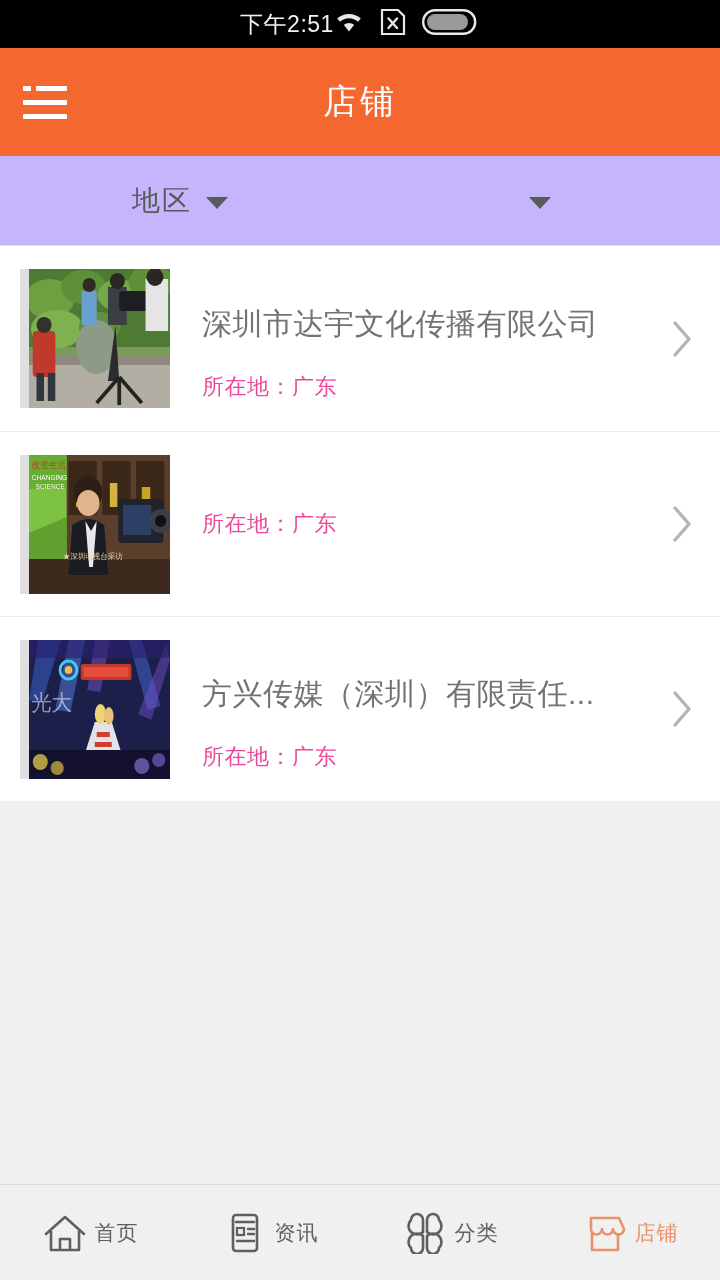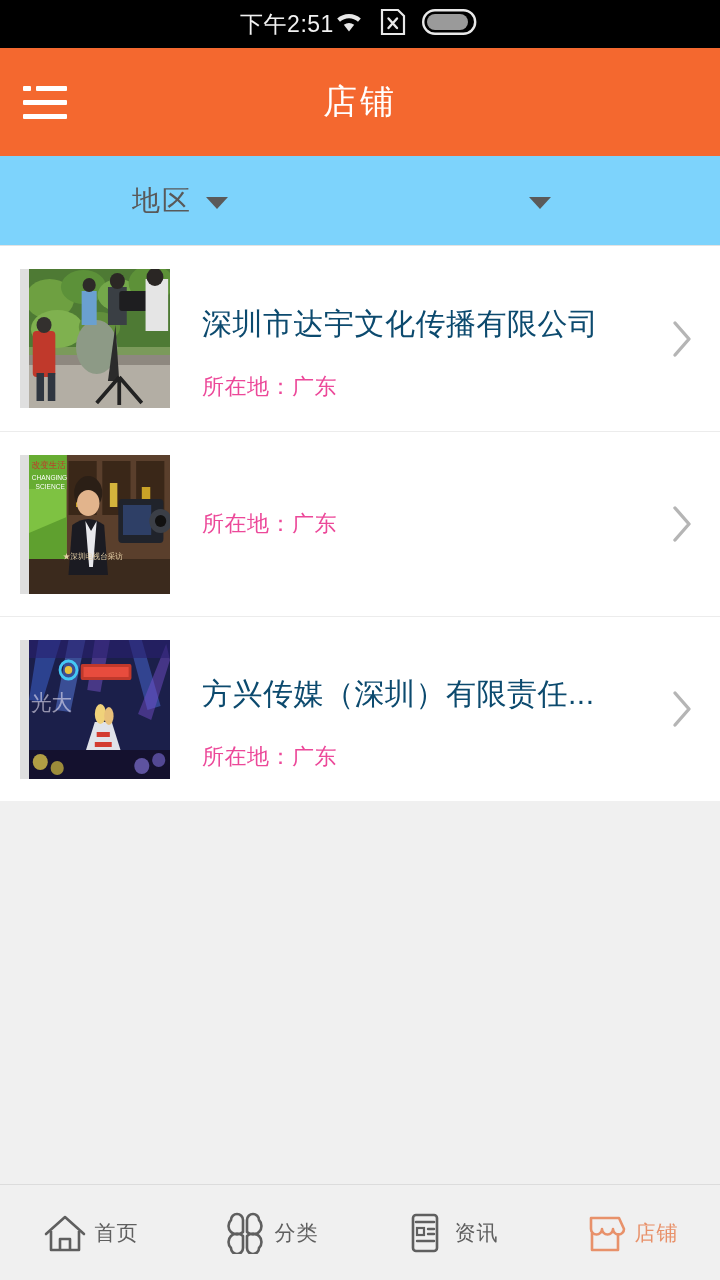--- a/index.html
+++ b/index.html
@@ -39,7 +39,7 @@
 
   
   .filterbar {
-    flex:0 0 90px; background:#7dd3fc; display:flex; align-items:flex-end;
+    flex:0 0 90px; background:#c4b5fd; display:flex; align-items:flex-end;
     border-bottom:1px solid #e3e3e3;
   }
   .filter-cell {

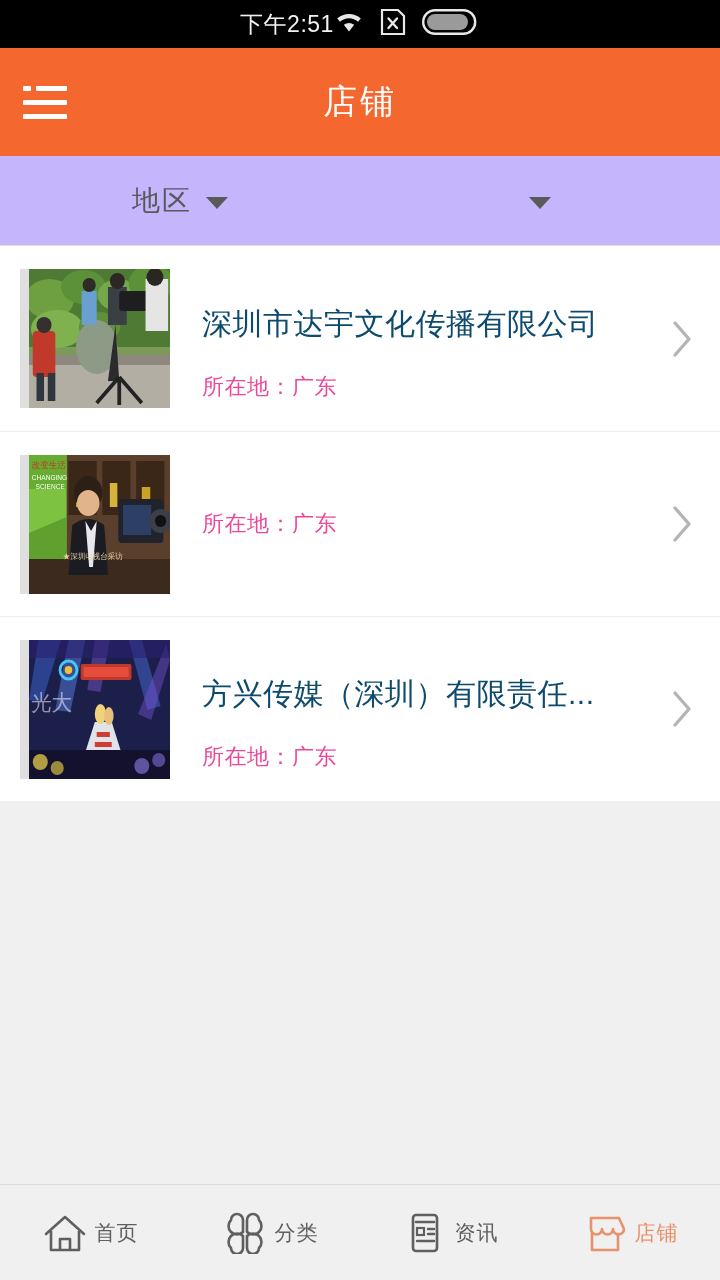--- a/index.html
+++ b/index.html
@@ -67,7 +67,7 @@
   .thumb svg { display:block; width:100%; height:100%; }
   .item-body { flex:1; padding-left:32px; display:flex; flex-direction:column; gap:32px; }
   .item-title {
-    font-size:30px; color:#0c4a6e; letter-spacing:.5px; line-height:1.1;
+    font-size:30px; color:#737373; letter-spacing:.5px; line-height:1.1;
     white-space:nowrap; overflow:hidden; text-overflow:ellipsis; max-width:430px;margin-top:31px;
   }
   .item-sub { font-size:22px; color:#ec4899; letter-spacing:.5px; }

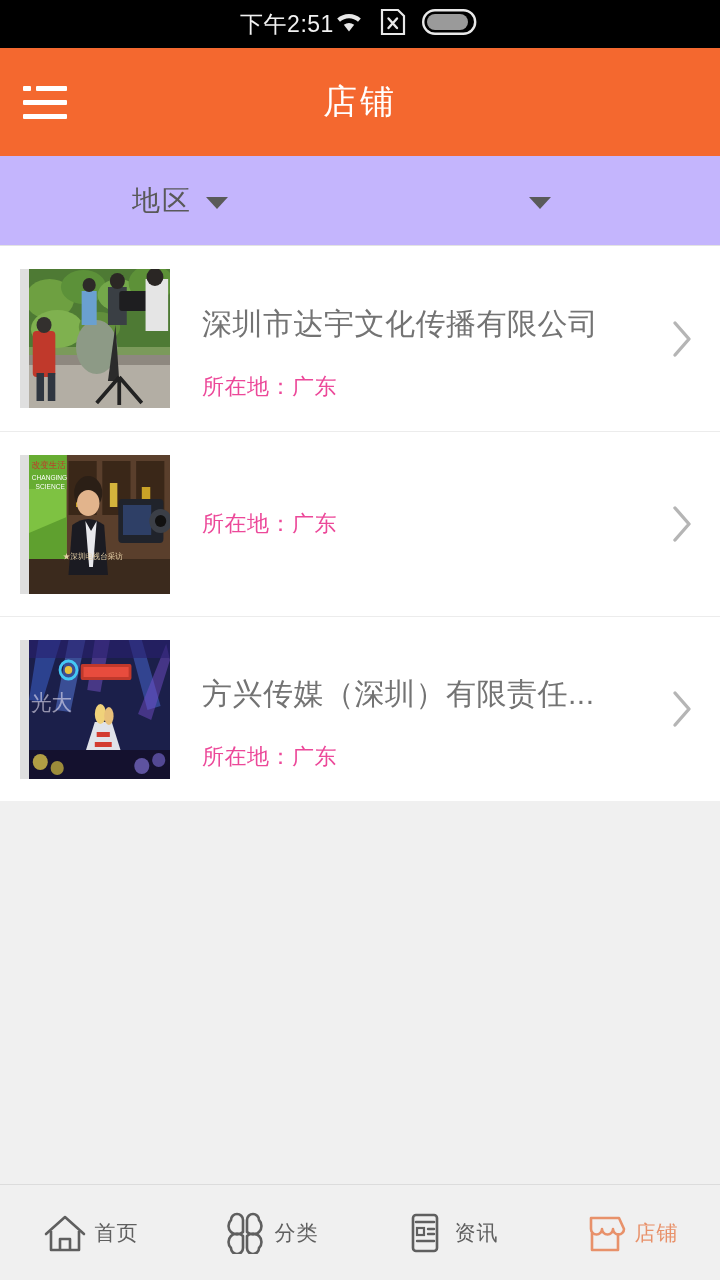--- a/index.html
+++ b/index.html
@@ -279,6 +279,18 @@
     <div class="tab">
       <span>
         <svg width="46" height="42" viewBox="0 0 46 42">
+          <rect x="11" y="3" width="24" height="36" rx="3" fill="none" stroke="#5f5f5f" stroke-width="2.6"></rect>
+          <path d="M14 10 h18" stroke="#5f5f5f" stroke-width="2.6" stroke-linecap="round"></path>
+          <rect x="15" y="16" width="7" height="7" fill="none" stroke="#5f5f5f" stroke-width="2.2"></rect>
+          <path d="M26 17 h6 M26 22 h6 M15 29 h17" stroke="#5f5f5f" stroke-width="2.4" stroke-linecap="round"></path>
+        </svg>
+      </span>
+      <span class="tab-label">资讯</span>
+    </div>
+
+    <div class="tab">
+      <span>
+        <svg width="46" height="42" viewBox="0 0 46 42">
           <path d="M21 20 V8 a6 6 0 0 0 -12 0 a6 6 0 0 0 12 12 Z" fill="none" stroke="#5f5f5f" stroke-width="2.6" stroke-linejoin="round"></path>
           <path d="M25 20 V8 a6 6 0 0 1 12 0 a6 6 0 0 1 -12 12 Z" fill="none" stroke="#5f5f5f" stroke-width="2.6" stroke-linejoin="round"></path>
           <path d="M21 24 V36 a6 6 0 0 1 -12 0 a6 6 0 0 1 12 -12 Z" fill="none" stroke="#5f5f5f" stroke-width="2.6" stroke-linejoin="round"></path>
@@ -288,18 +300,6 @@
       <span class="tab-label">分类</span>
     </div>
 
-    <div class="tab">
-      <span>
-        <svg width="46" height="42" viewBox="0 0 46 42">
-          <rect x="11" y="3" width="24" height="36" rx="3" fill="none" stroke="#5f5f5f" stroke-width="2.6"></rect>
-          <path d="M14 10 h18" stroke="#5f5f5f" stroke-width="2.6" stroke-linecap="round"></path>
-          <rect x="15" y="16" width="7" height="7" fill="none" stroke="#5f5f5f" stroke-width="2.2"></rect>
-          <path d="M26 17 h6 M26 22 h6 M15 29 h17" stroke="#5f5f5f" stroke-width="2.4" stroke-linecap="round"></path>
-        </svg>
-      </span>
-      <span class="tab-label">资讯</span>
-    </div>
-
     <div class="tab active">
       <span>
         <svg width="46" height="42" viewBox="0 0 46 42">

